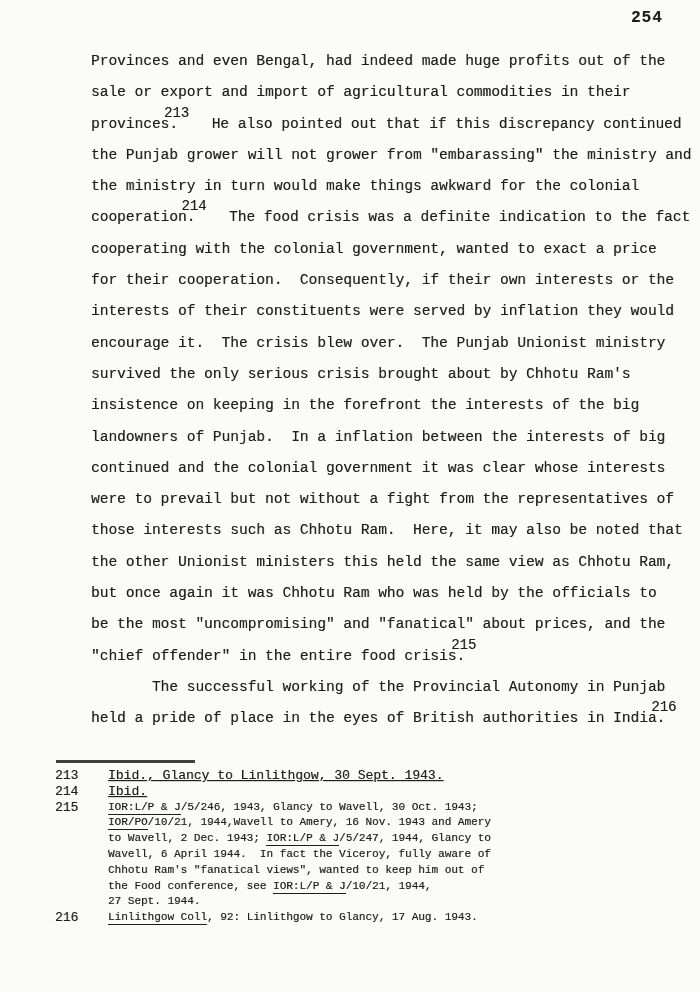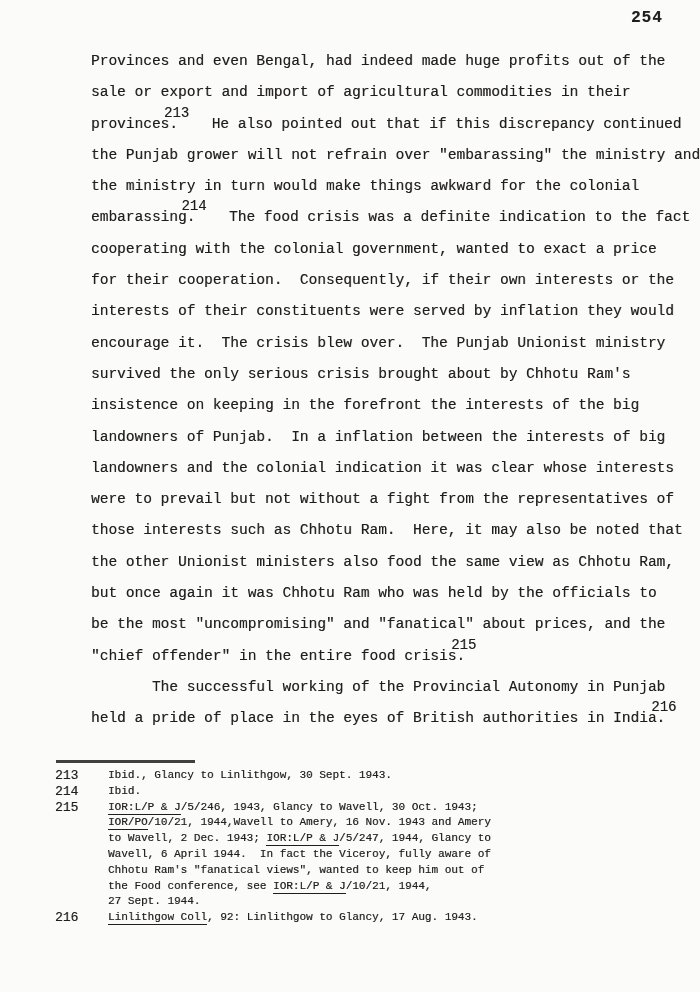--- a/index.html
+++ b/index.html
@@ -101,7 +101,7 @@
       <div class="bline"><span>Provinces and even Bengal, had indeed made huge profits out of the</span></div>
       <div class="bline"><span>sale or export and import of agricultural commodities in their</span></div>
       <div class="bline"><span>provinces.</span><span class="sup">213</span><span>  He also pointed out that if this discrepancy continued</span></div>
-      <div class="bline"><span>the Punjab grower will not refrain over "embarassing" the ministry and</span></div>
+      <div class="bline"><span>the Punjab grower will not grower from "embarassing" the ministry and</span></div>
       <div class="bline"><span>the ministry in turn would make things awkward for the colonial</span></div>
       <div class="bline"><span>embarassing.</span><span class="sup">214</span><span>  The food crisis was a definite indication to the fact</span></div>
       <div class="bline"><span>cooperating with the colonial government, wanted to exact a price</span></div>

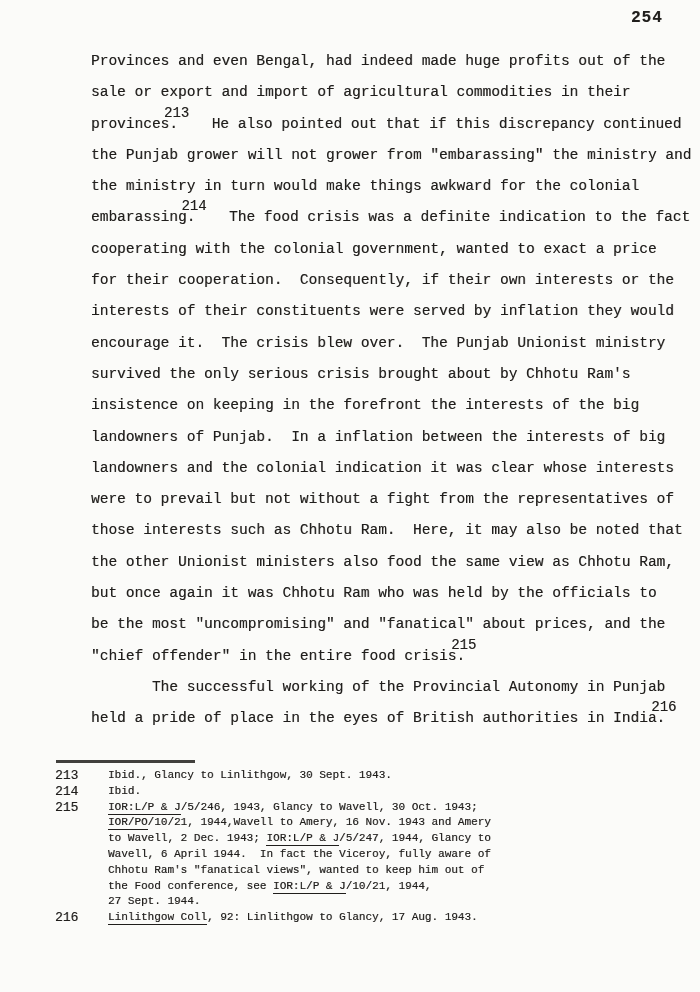--- a/index.html
+++ b/index.html
@@ -103,7 +103,7 @@
       <div class="bline"><span>provinces.</span><span class="sup">213</span><span>  He also pointed out that if this discrepancy continued</span></div>
       <div class="bline"><span>the Punjab grower will not grower from "embarassing" the ministry and</span></div>
       <div class="bline"><span>the ministry in turn would make things awkward for the colonial</span></div>
-      <div class="bline"><span>embarassing.</span><span class="sup">214</span><span>  The food crisis was a definite indication to the fact</span></div>
+      <div class="bline"><span>cooperation.</span><span class="sup">214</span><span>  The food crisis was a definite indication to the fact</span></div>
       <div class="bline"><span>cooperating with the colonial government, wanted to exact a price</span></div>
       <div class="bline"><span>for their cooperation.  Consequently, if their own interests or the</span></div>
       <div class="bline"><span>interests of their constituents were served by inflation they would</span></div>

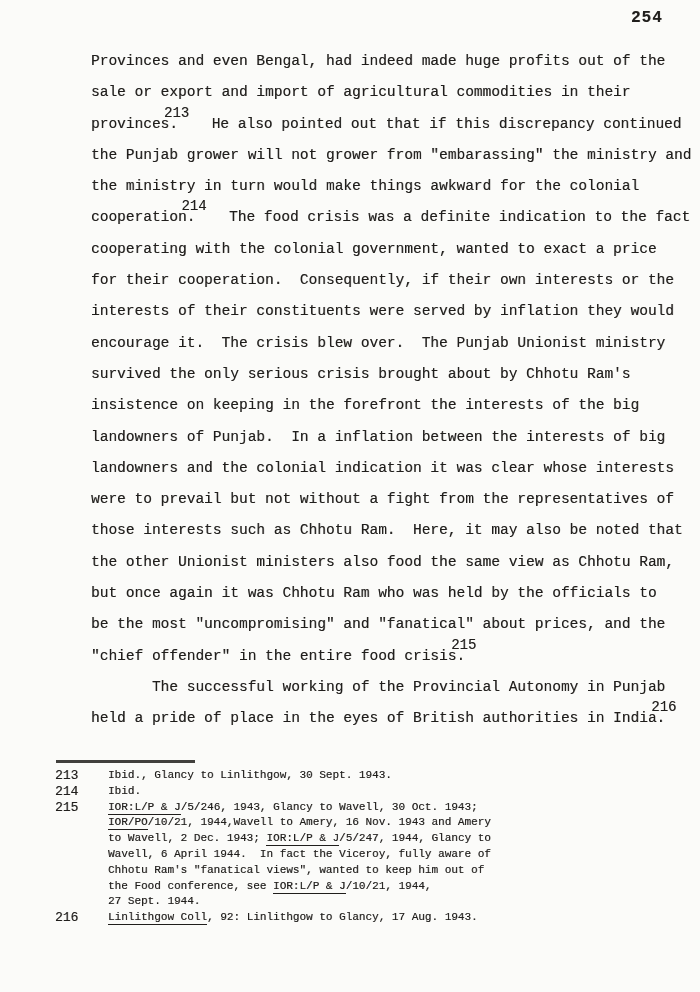--- a/index.html
+++ b/index.html
@@ -111,7 +111,7 @@
       <div class="bline"><span>survived the only serious crisis brought about by Chhotu Ram's</span></div>
       <div class="bline"><span>insistence on keeping in the forefront the interests of the big</span></div>
       <div class="bline"><span>landowners of Punjab.  In a inflation between the interests of big</span></div>
-      <div class="bline"><span>landowners and the colonial indication it was clear whose interests</span></div>
+      <div class="bline"><span>continued and the colonial government it was clear whose interests</span></div>
       <div class="bline"><span>were to prevail but not without a fight from the representatives of</span></div>
       <div class="bline"><span>those interests such as Chhotu Ram.  Here, it may also be noted that</span></div>
       <div class="bline"><span>the other Unionist ministers also food the same view as Chhotu Ram,</span></div>

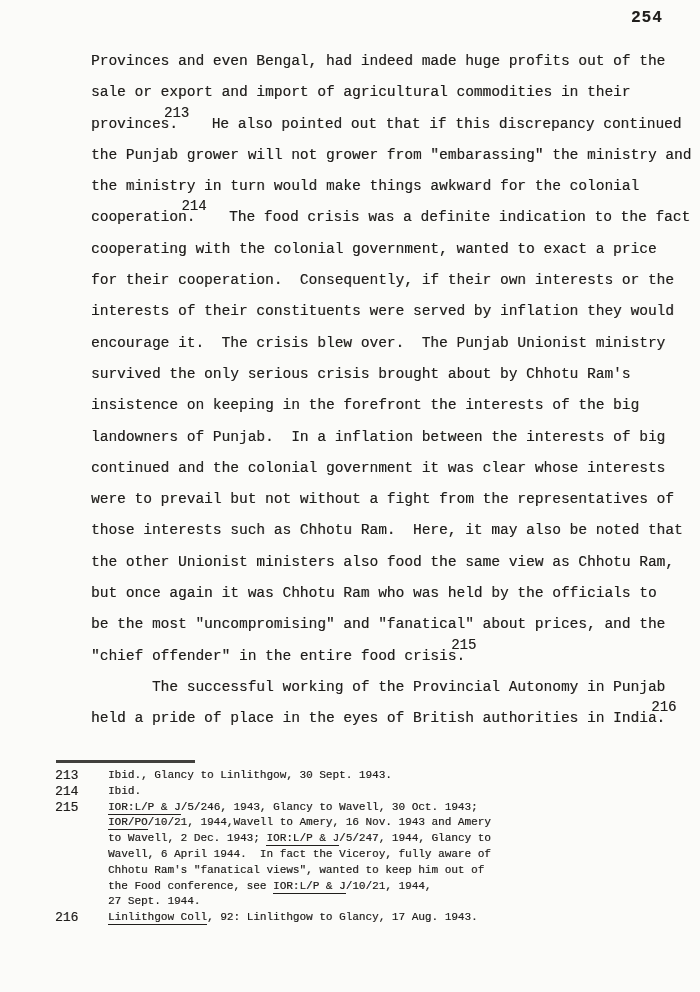--- a/index.html
+++ b/index.html
@@ -114,7 +114,7 @@
       <div class="bline"><span>continued and the colonial government it was clear whose interests</span></div>
       <div class="bline"><span>were to prevail but not without a fight from the representatives of</span></div>
       <div class="bline"><span>those interests such as Chhotu Ram.  Here, it may also be noted that</span></div>
-      <div class="bline"><span>the other Unionist ministers also food the same view as Chhotu Ram,</span></div>
+      <div class="bline"><span>the other Unionist ministers this held the same view as Chhotu Ram,</span></div>
       <div class="bline"><span>but once again it was Chhotu Ram who was held by the officials to</span></div>
       <div class="bline"><span>be the most "uncompromising" and "fanatical" about prices, and the</span></div>
       <div class="bline"><span>"chief offender" in the entire food crisis.</span><span class="sup">215</span></div>

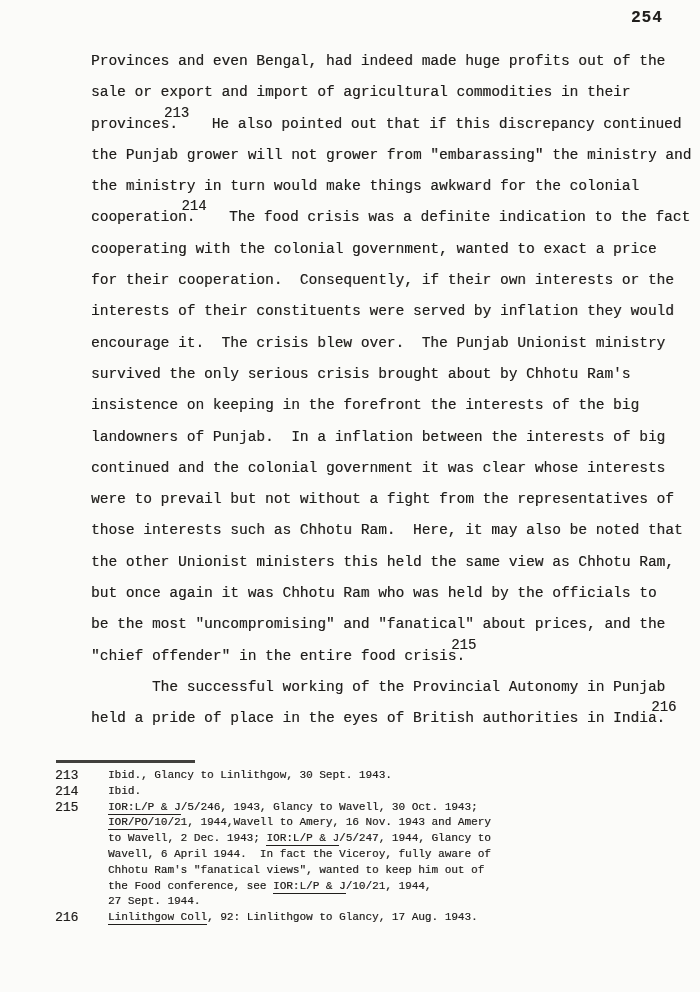--- a/index.html
+++ b/index.html
@@ -88,7 +88,8 @@
   }
   
   .fn-row.fn-sm .fn-line {
-    font-size: 11px;
+    font-size: 13px;
+    text-decoration: underline;
   }
 </style>
 </head>

